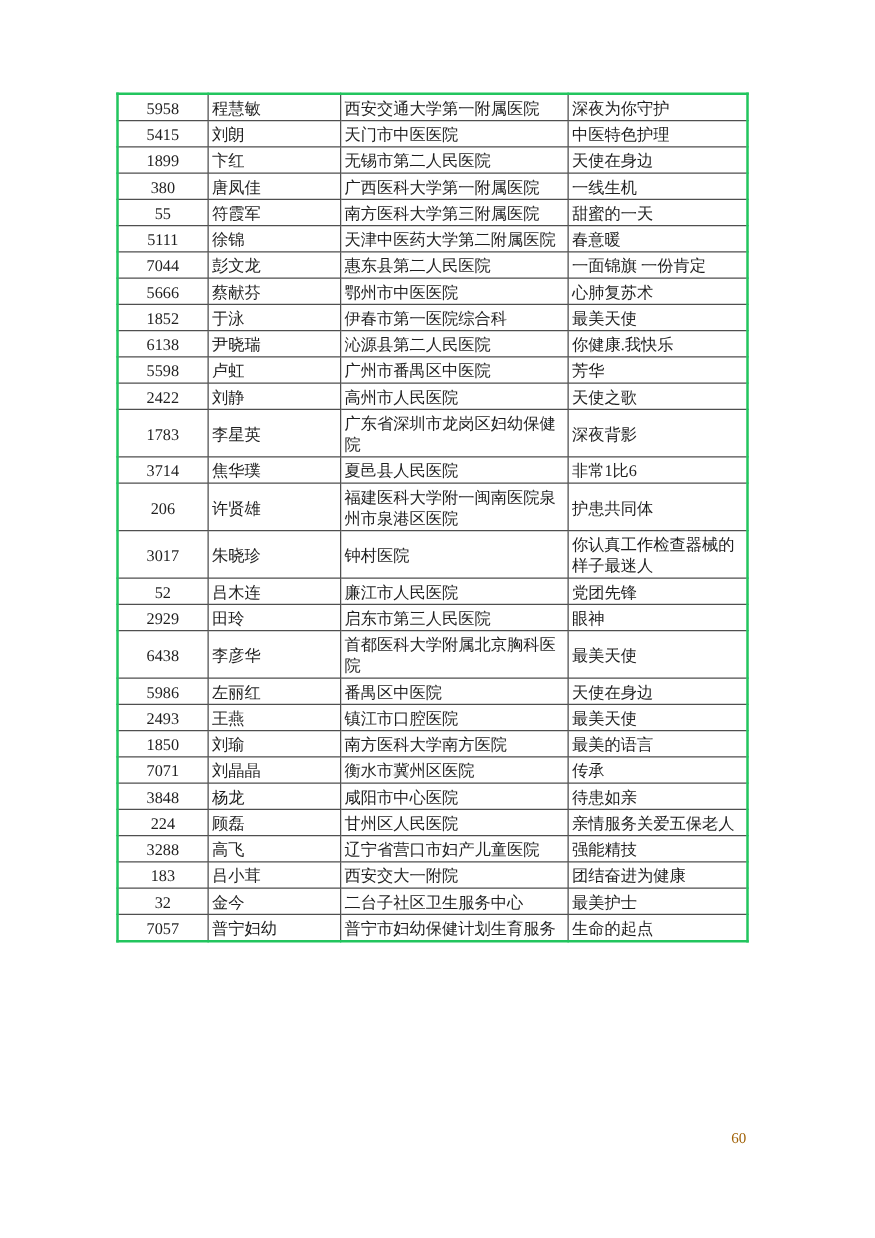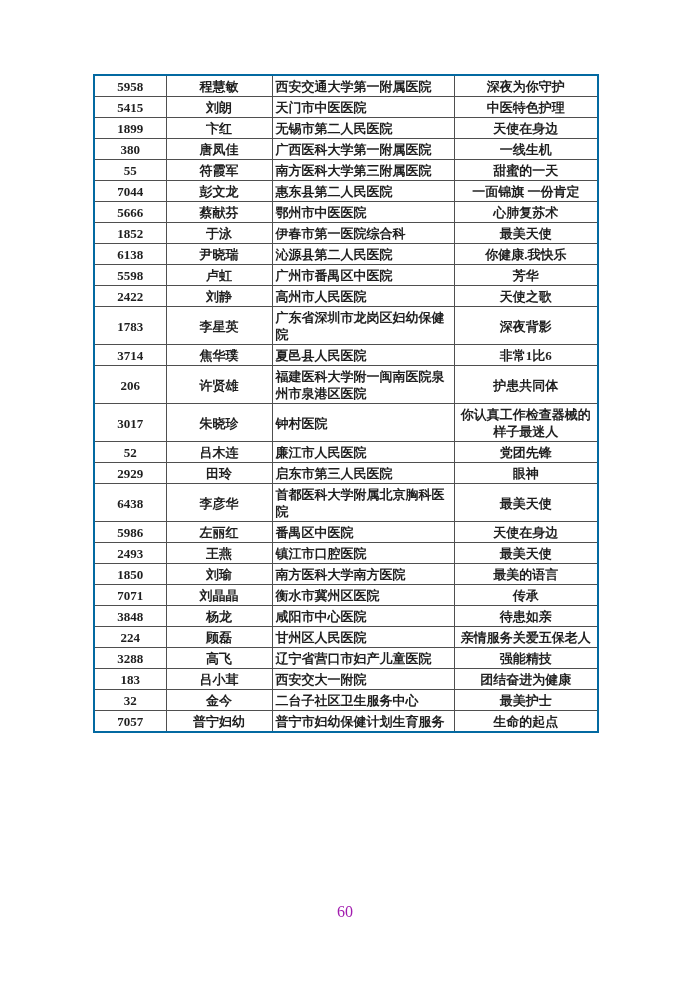--- a/index.html
+++ b/index.html
@@ -27,8 +27,7 @@
     width: 504px;
     border-collapse: collapse;
     table-layout: fixed;
-    border: 2px solid #0369a1;
-    font-weight: bold;
+    border: 2px solid #22c55e;
   }
   table.doc-table td {
     border: 1px solid #4f4f4f;

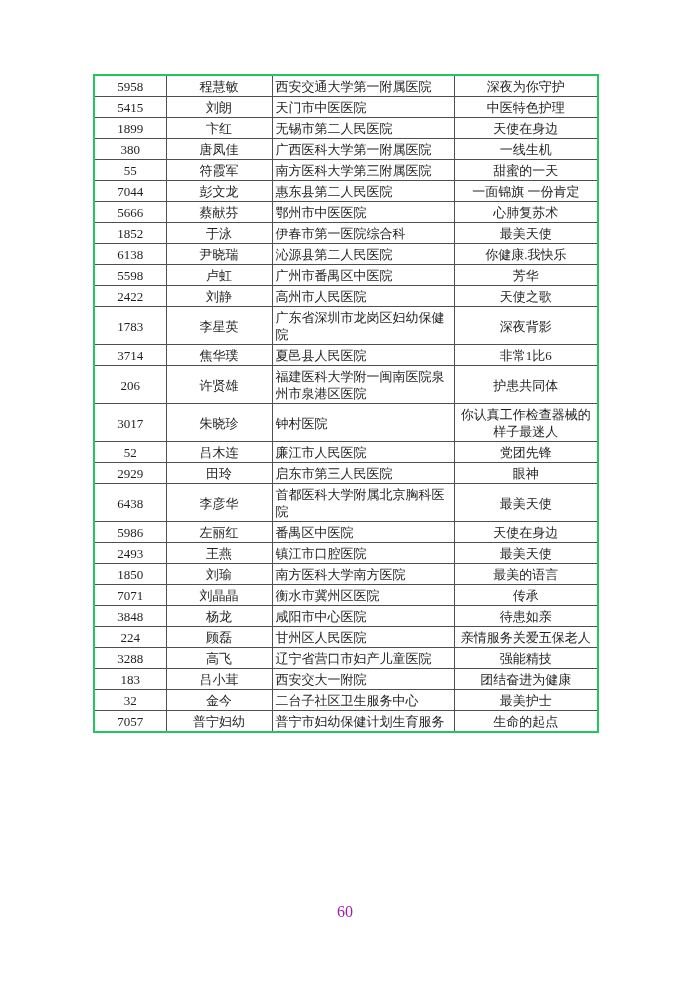--- a/index.html
+++ b/index.html
@@ -42,7 +42,7 @@
     text-align: center;
   }
   td.col-name {
-    text-align: center;
+    text-align: left;
   }
   td.col-hospital {
     text-align: left;

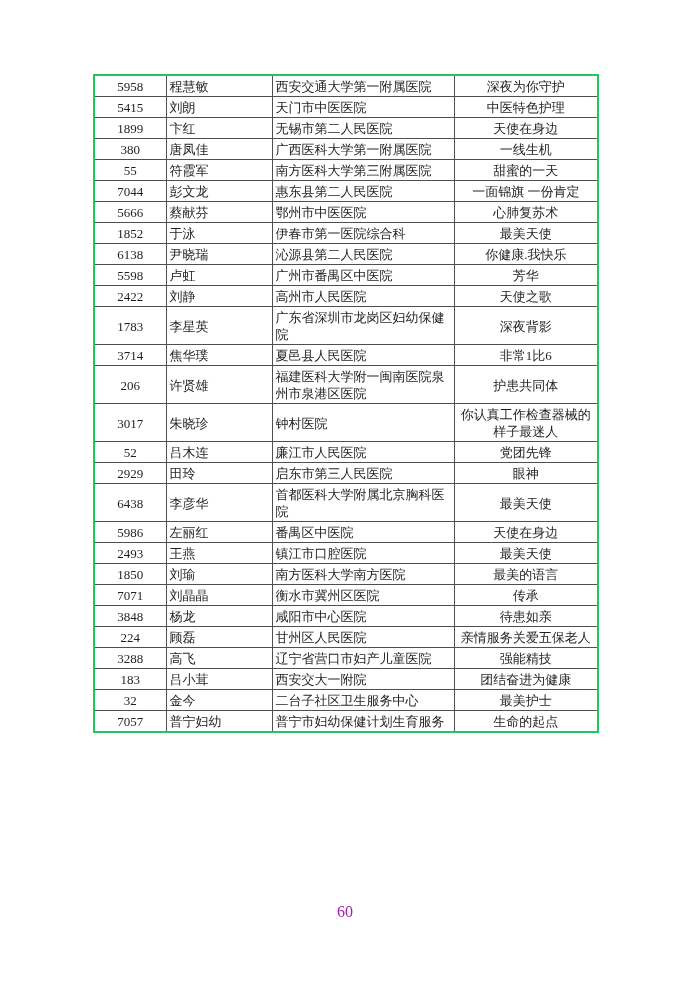--- a/index.html
+++ b/index.html
@@ -48,7 +48,7 @@
     text-align: left;
   }
   td.col-work-title {
-    text-align: center;
+    text-align: left;
     padding-right: 17px; 
   }
   .page-number {

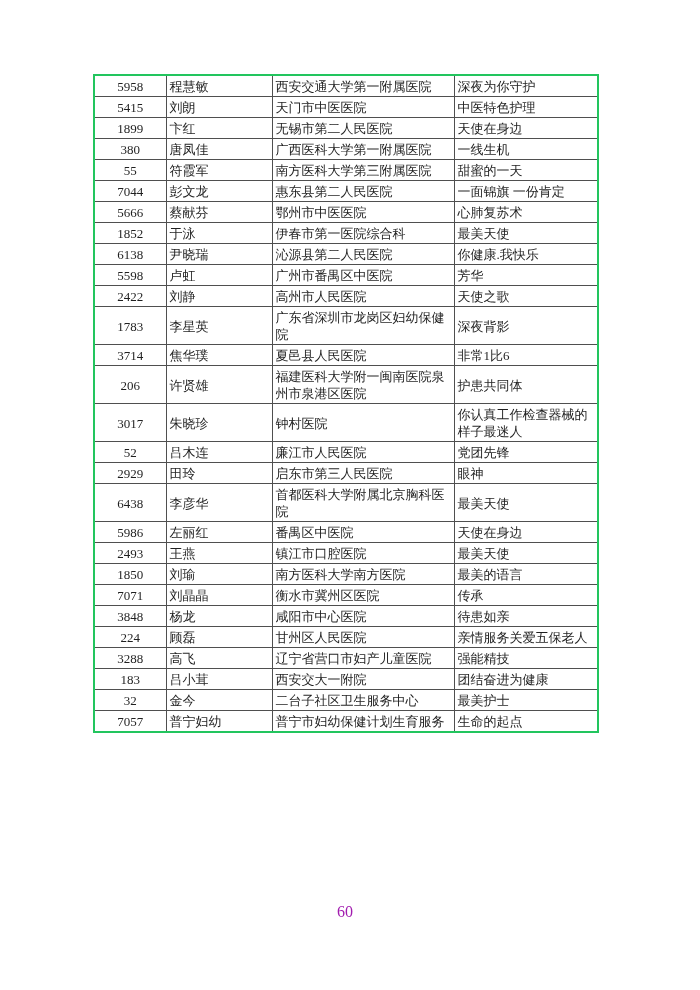--- a/index.html
+++ b/index.html
@@ -105,6 +105,12 @@
           <td class="col-work-title">甜蜜的一天</td>
         </tr>
         <tr>
+          <td class="col-entry-no">5111</td>
+          <td class="col-name">徐锦</td>
+          <td class="col-hospital">天津中医药大学第二附属医院</td>
+          <td class="col-work-title">春意暖</td>
+        </tr>
+        <tr>
           <td class="col-entry-no">7044</td>
           <td class="col-name">彭文龙</td>
           <td class="col-hospital">惠东县第二人民医院</td>

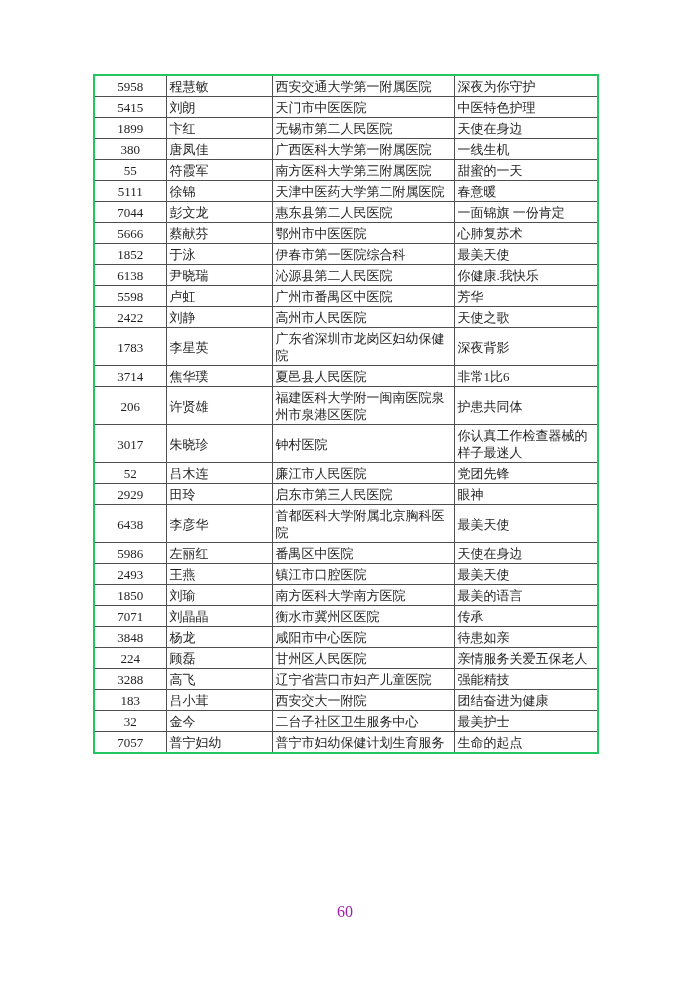--- a/index.html
+++ b/index.html
@@ -56,9 +56,9 @@
     top: 903px;
     left: 93px;
     width: 504px;
-    text-align: center;
-    font-size: 16px;
-    color: #a21caf;
+    text-align: right;
+    font-size: 12px;
+    color: #a16207;
   }
 </style>
 </head>

